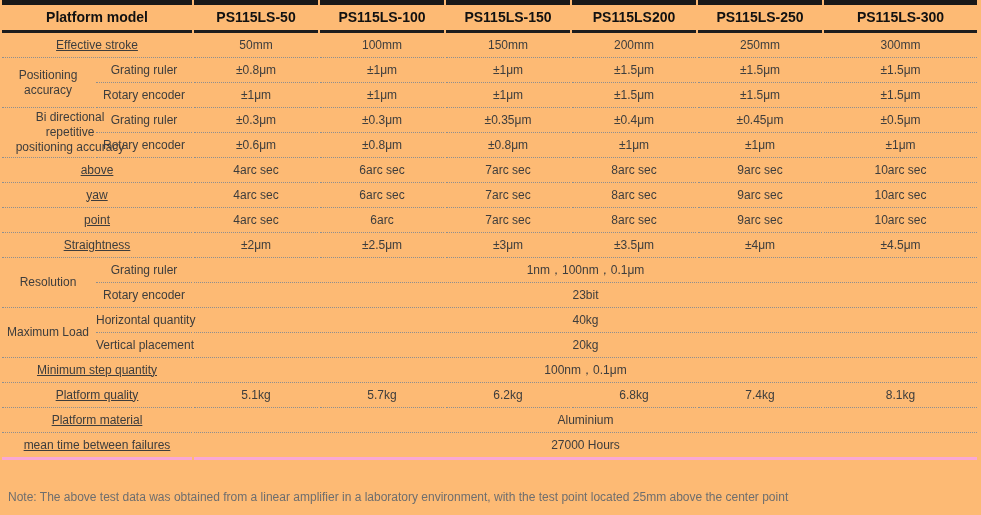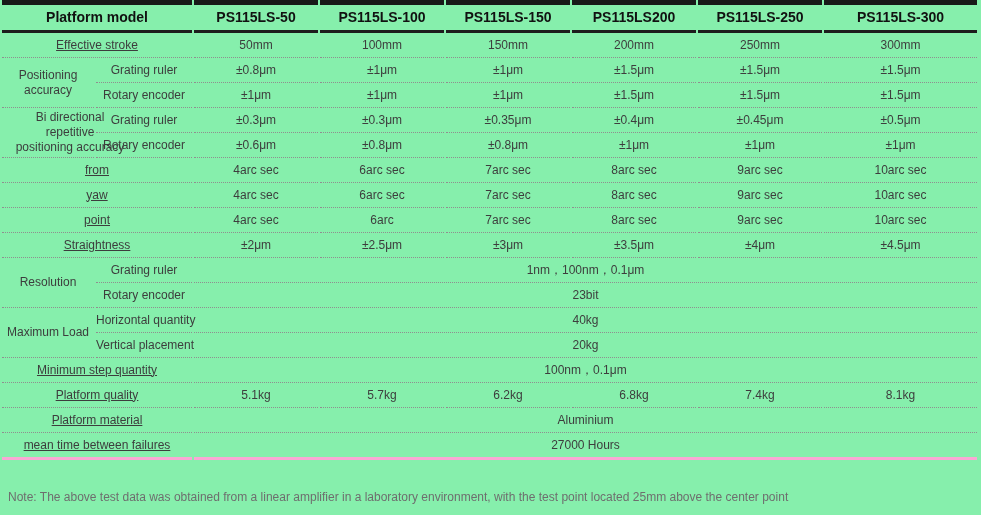--- a/index.html
+++ b/index.html
@@ -5,7 +5,7 @@
   html, body { margin: 0; padding: 0; background: #ffffff; }
   .page {
     width: 981px; height: 515px; position: relative; overflow: hidden;
-    background: #86efac;
+    background: #fdba74;
     font-family: "Liberation Sans", "DejaVu Sans", sans-serif;
   }
   table.spec {

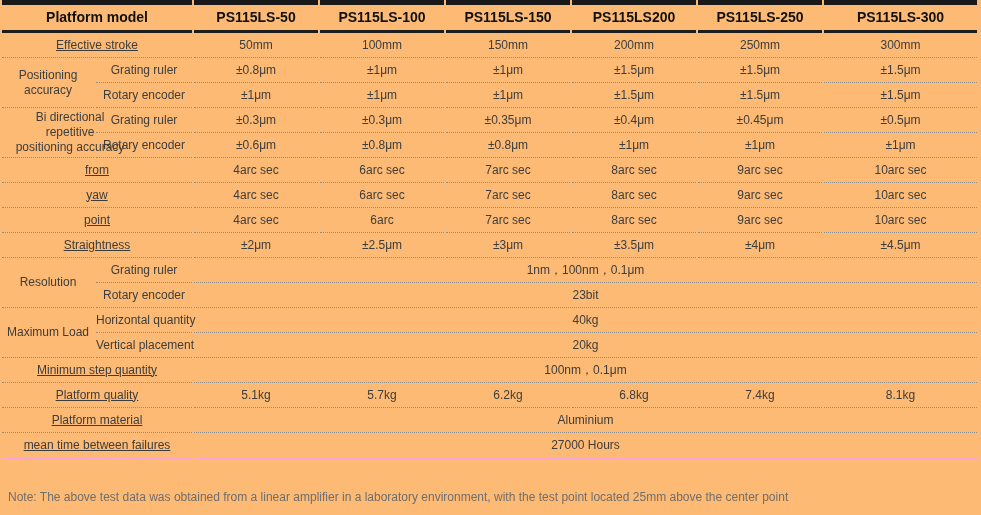--- a/index.html
+++ b/index.html
@@ -139,7 +139,7 @@
     </tr>
 
     <tr>
-      <td class="lbl2" colspan="2">from</td>
+      <td class="lbl2" colspan="2">above</td>
       <td>4arc sec</td>
       <td>6arc sec</td>
       <td>7arc sec</td>

